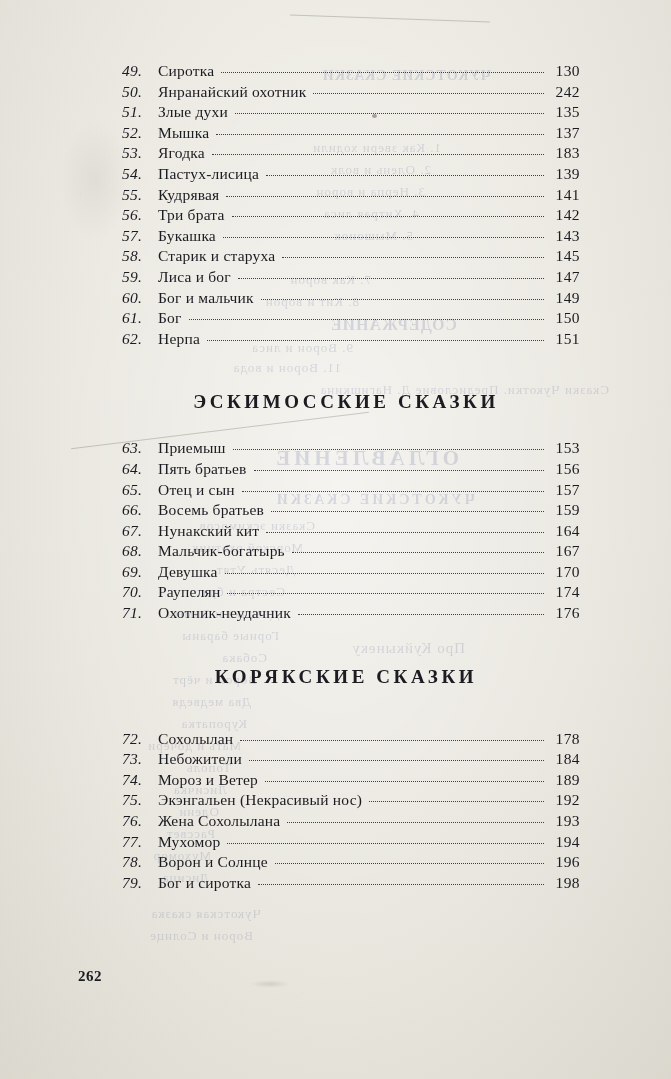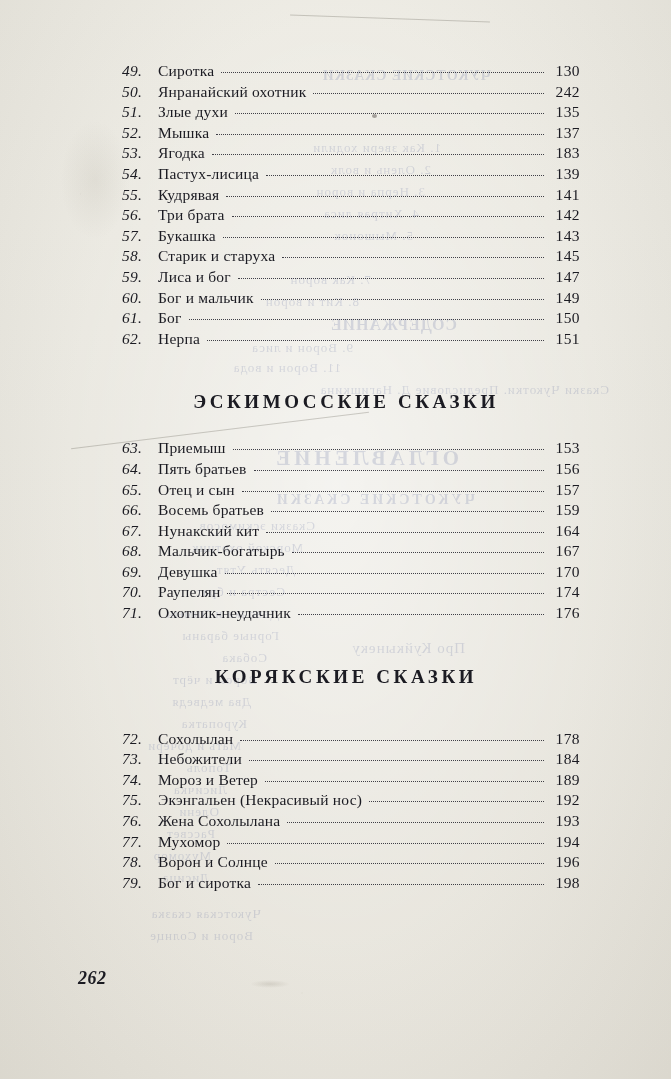--- a/index.html
+++ b/index.html
@@ -122,9 +122,8 @@
     position: absolute;
     left: 78px;
     top: 968px;
-    font-size: 18px;
+    font-size: 15px;
     font-weight: bold;
-    font-style: italic;
     letter-spacing: .5px;
   }
   .scratch {

